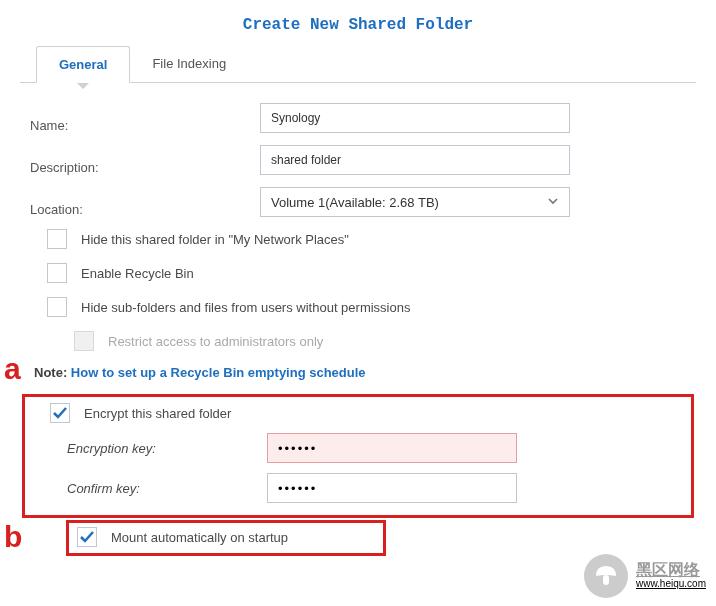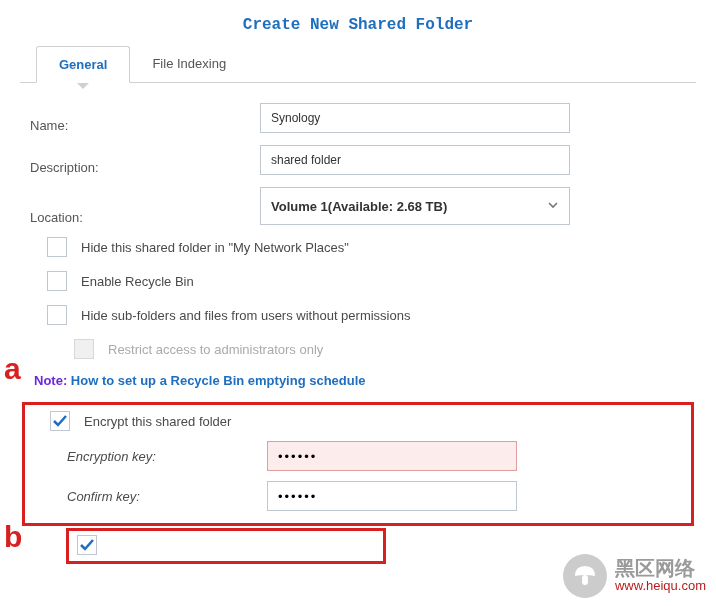--- a/index.html
+++ b/index.html
@@ -76,7 +76,7 @@
   }
   .select {
     width: 310px;
-    height: 38px;
+    height: 30px;
     border: 1px solid #c0c7d0;
     padding: 0 10px;
     display: flex;
@@ -84,7 +84,6 @@
     justify-content: space-between;
     cursor: pointer;
     color: #333;
-    font-weight: bold;
   }
   .caret {
     color: #888;

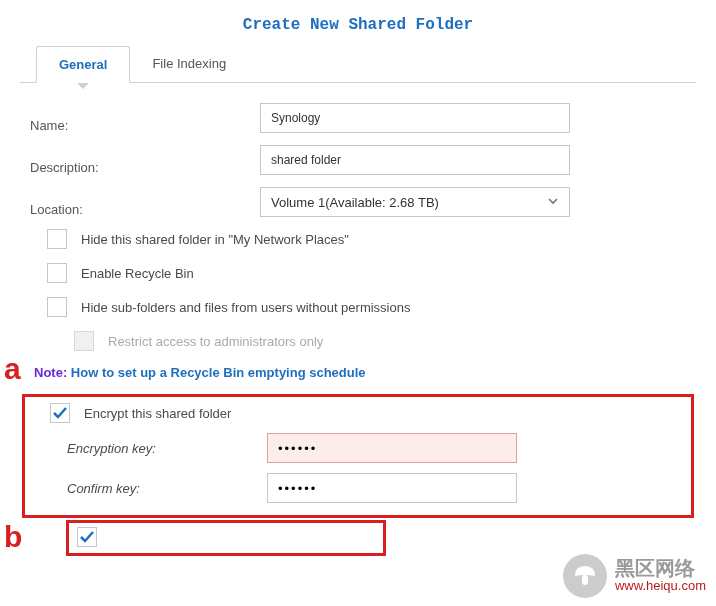--- a/index.html
+++ b/index.html
@@ -120,7 +120,7 @@
     margin: 4px 0 14px 4px;
     font-weight: bold;
   }
-  .note-prefix { color: #6d28d9; }
+  .note-prefix { color: #404040; }
   .note-link { color: #1e6fbf; cursor: pointer; }
   .box-a {
     border: 3px solid #d92020;

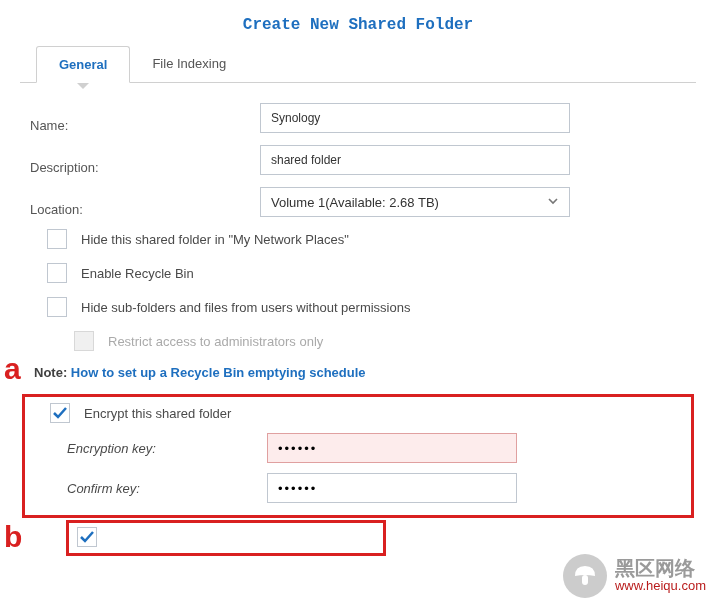--- a/index.html
+++ b/index.html
@@ -283,6 +283,7 @@
             <path d="M2 8 L6 12 L14 3" fill="none" stroke="#1e6fbf" stroke-width="2.5"></path>
           </svg>
       </div>
+      <span class="checkbox-label">Mount automatically on startup</span>
     </div>
   </div>
 

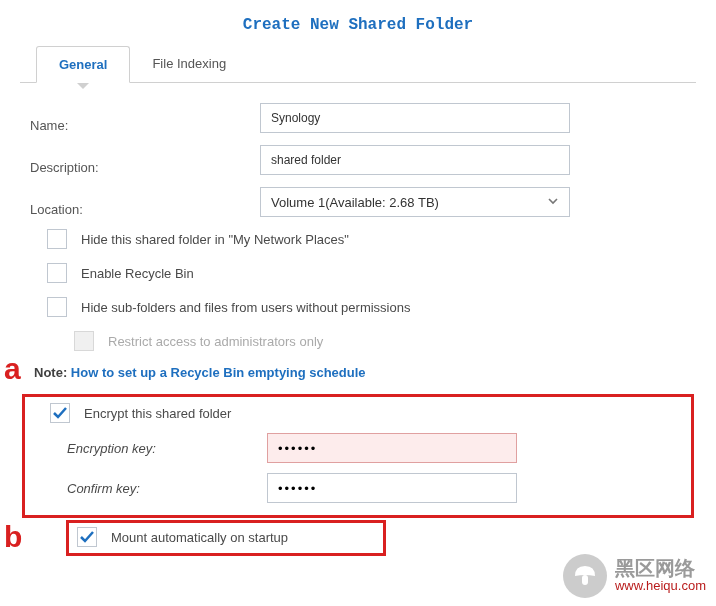--- a/index.html
+++ b/index.html
@@ -178,10 +178,11 @@
     justify-content: center;
   }
   .wm-text-main {
-    font-size: 20px;
+    font-size: 16px;
     font-weight: bold;
     color: #9a9a9a;
     line-height: 1;
+    text-decoration: underline;
   }
   .wm-text-sub {
     font-size: 13px;

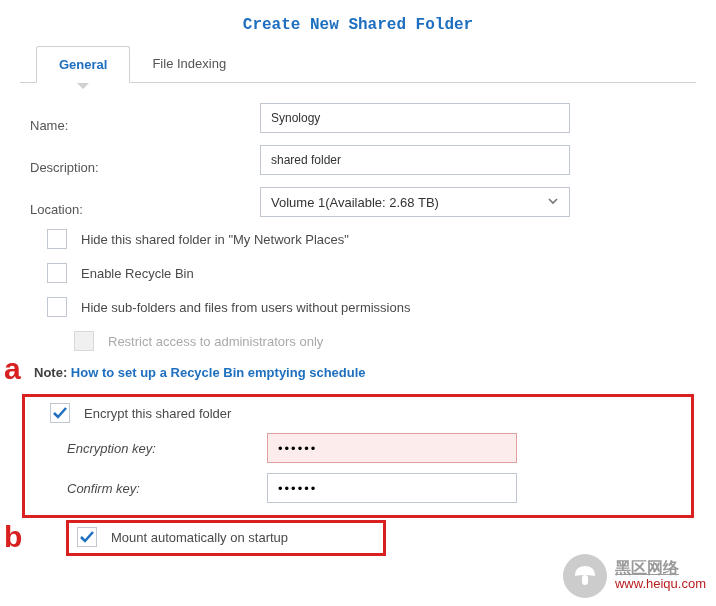--- a/index.html
+++ b/index.html
@@ -185,9 +185,10 @@
     text-decoration: underline;
   }
   .wm-text-sub {
-    font-size: 13px;
-    color: #b91c1c;
+    font-size: 10px;
+    color: #000000;
     line-height: 1.2;
+    text-decoration: underline;
   }
 </style>
 </head>

